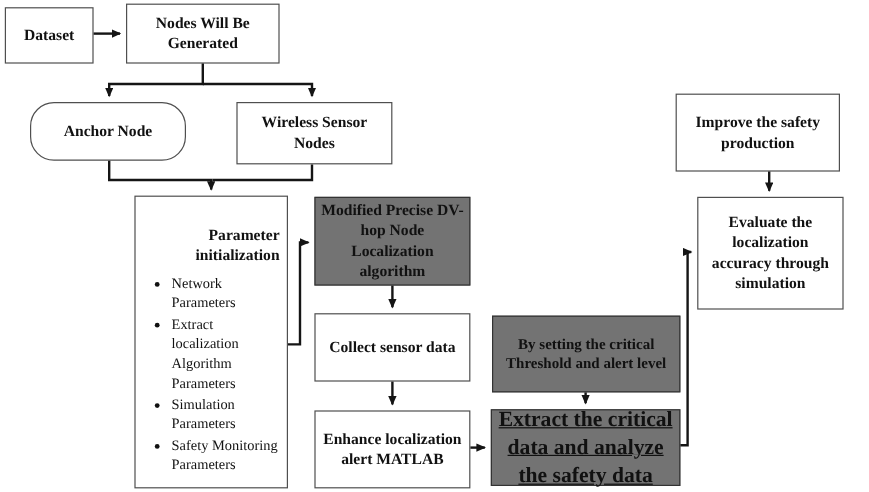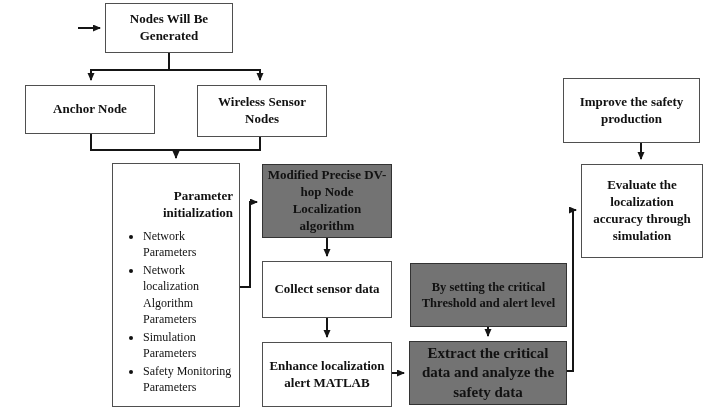--- a/index.html
+++ b/index.html
@@ -77,6 +77,7 @@
 
 <div id="canvas">
 
+  <div class="node" id="n-dataset">Dataset</div>
 
   <div class="node" id="n-nodesgen">Nodes Will Be Generated</div>
 

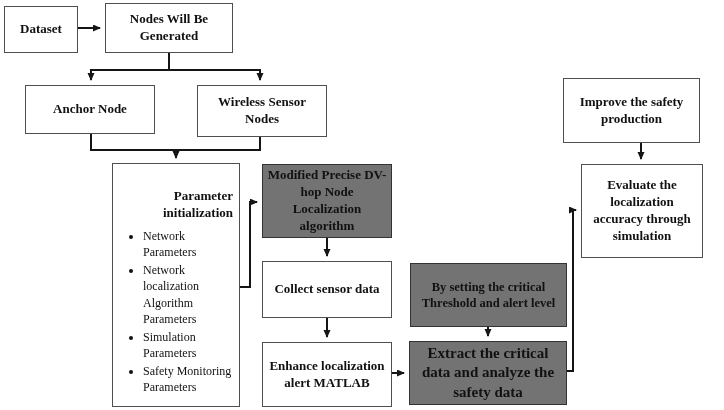--- a/index.html
+++ b/index.html
@@ -32,7 +32,7 @@
   
   #n-dataset   {left:4px;   top:6px;   width:74px;  height:47px;}
   #n-nodesgen  {left:105px; top:3px;   width:128px; height:50px;}
-  #n-anchor    {left:25px;  top:85px;  width:130px; height:49px;}
+  #n-anchor    {left:25px;  top:85px;  width:130px; height:49px;border-radius:20px;}
   #n-wsn       {left:197px; top:85px;  width:130px; height:52px;text-align:center;}
   #n-param     {left:112px; top:163px; width:128px; height:244px;
                 display:block; text-align:left; font-weight:normal;

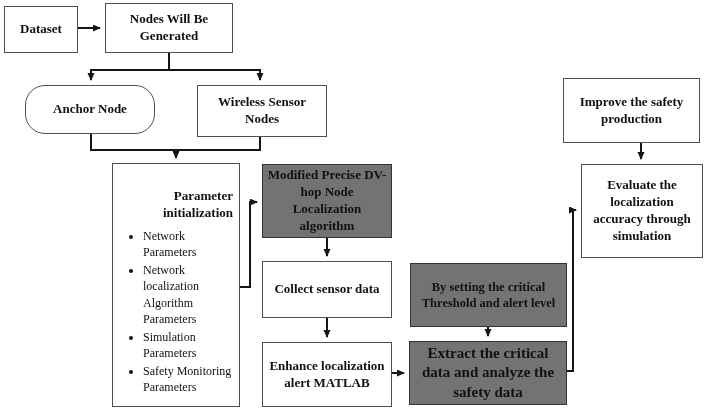--- a/index.html
+++ b/index.html
@@ -89,7 +89,7 @@
     <div class="param-title">Parameter initialization</div>
     <ul>
       <li>Network Parameters</li>
-      <li>Network localization Algorithm Parameters</li>
+      <li>Extract localization Algorithm Parameters</li>
       <li>Simulation Parameters</li>
       <li>Safety Monitoring Parameters</li>
     </ul>

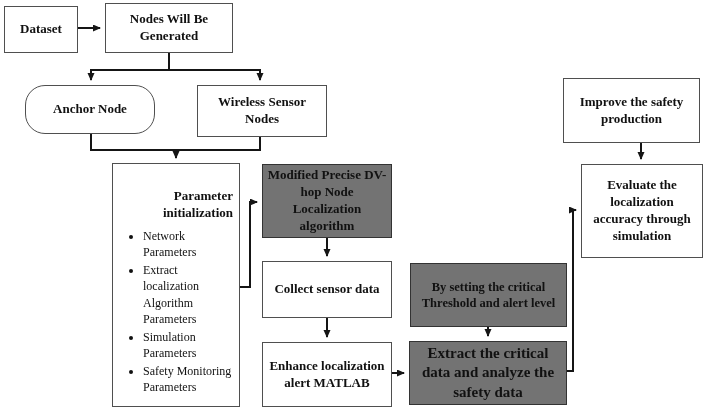--- a/index.html
+++ b/index.html
@@ -41,7 +41,7 @@
   #n-collect   {left:262px; top:261px; width:130px; height:57px;}
   #n-enhance   {left:262px; top:342px; width:130px; height:65px;}
   #n-bysetting {left:410px; top:263px; width:157px; height:64px; font-size:12.5px;}
-  #n-extract   {left:409px; top:341px; width:158px; height:64px; font-size:15px;}
+  #n-extract   {left:409px; top:341px; width:158px; height:64px; font-size:18px;text-decoration:underline;}
   #n-improve   {left:563px; top:78px;  width:137px; height:65px;}
   #n-evaluate  {left:581px; top:164px; width:122px; height:94px;}
 

